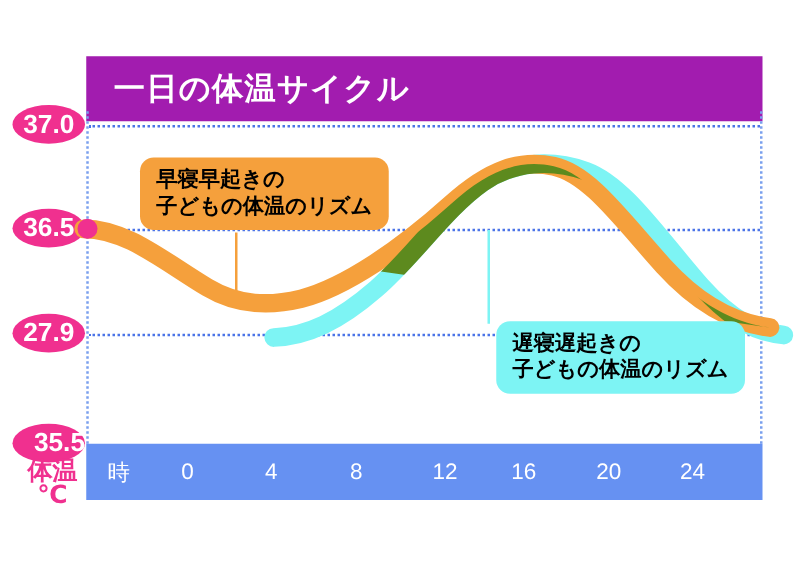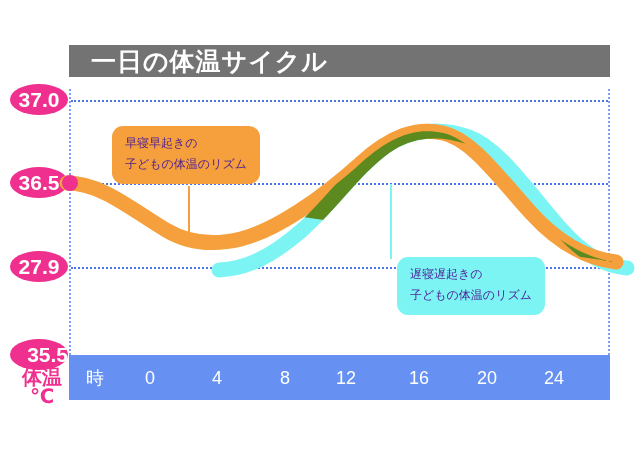--- a/index.html
+++ b/index.html
@@ -28,8 +28,8 @@
     left: 69px;
     top: 45px;
     width: 541px;
-    height: 32px;
-    background: #737373;
+    height: 52px;
+    background: #a21caf;
     box-sizing: border-box;
   }
   .title-text {

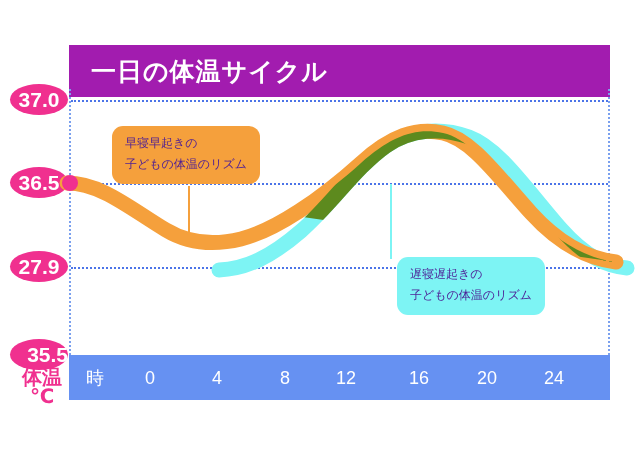--- a/index.html
+++ b/index.html
@@ -132,9 +132,9 @@
     position: absolute;
     border-radius: 11px;
     padding: 7px 13px 9px 13px;
-    color: #4c1d95;
-    font-size: 12px;
-    font-weight: normal;
+    color: #000000;
+    font-size: 17px;
+    font-weight: bold;
     line-height: 21px;
     white-space: nowrap;
     box-sizing: border-box;

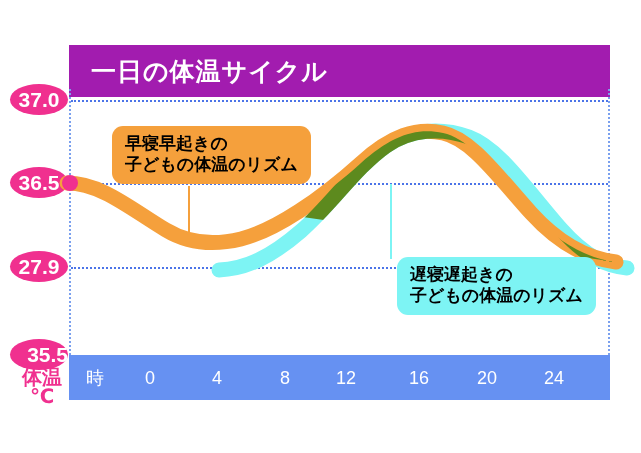--- a/index.html
+++ b/index.html
@@ -267,7 +267,7 @@
     <div class="x-label" style="left:81px;">0</div>
     <div class="x-label" style="left:148px;">4</div>
     <div class="x-label" style="left:216px;">8</div>
-    <div class="x-label" style="left:277px;">12</div>
+    <div class="x-label" style="left:287px;">12</div>
     <div class="x-label" style="left:350px;">16</div>
     <div class="x-label" style="left:418px;">20</div>
     <div class="x-label" style="left:485px;">24</div>

